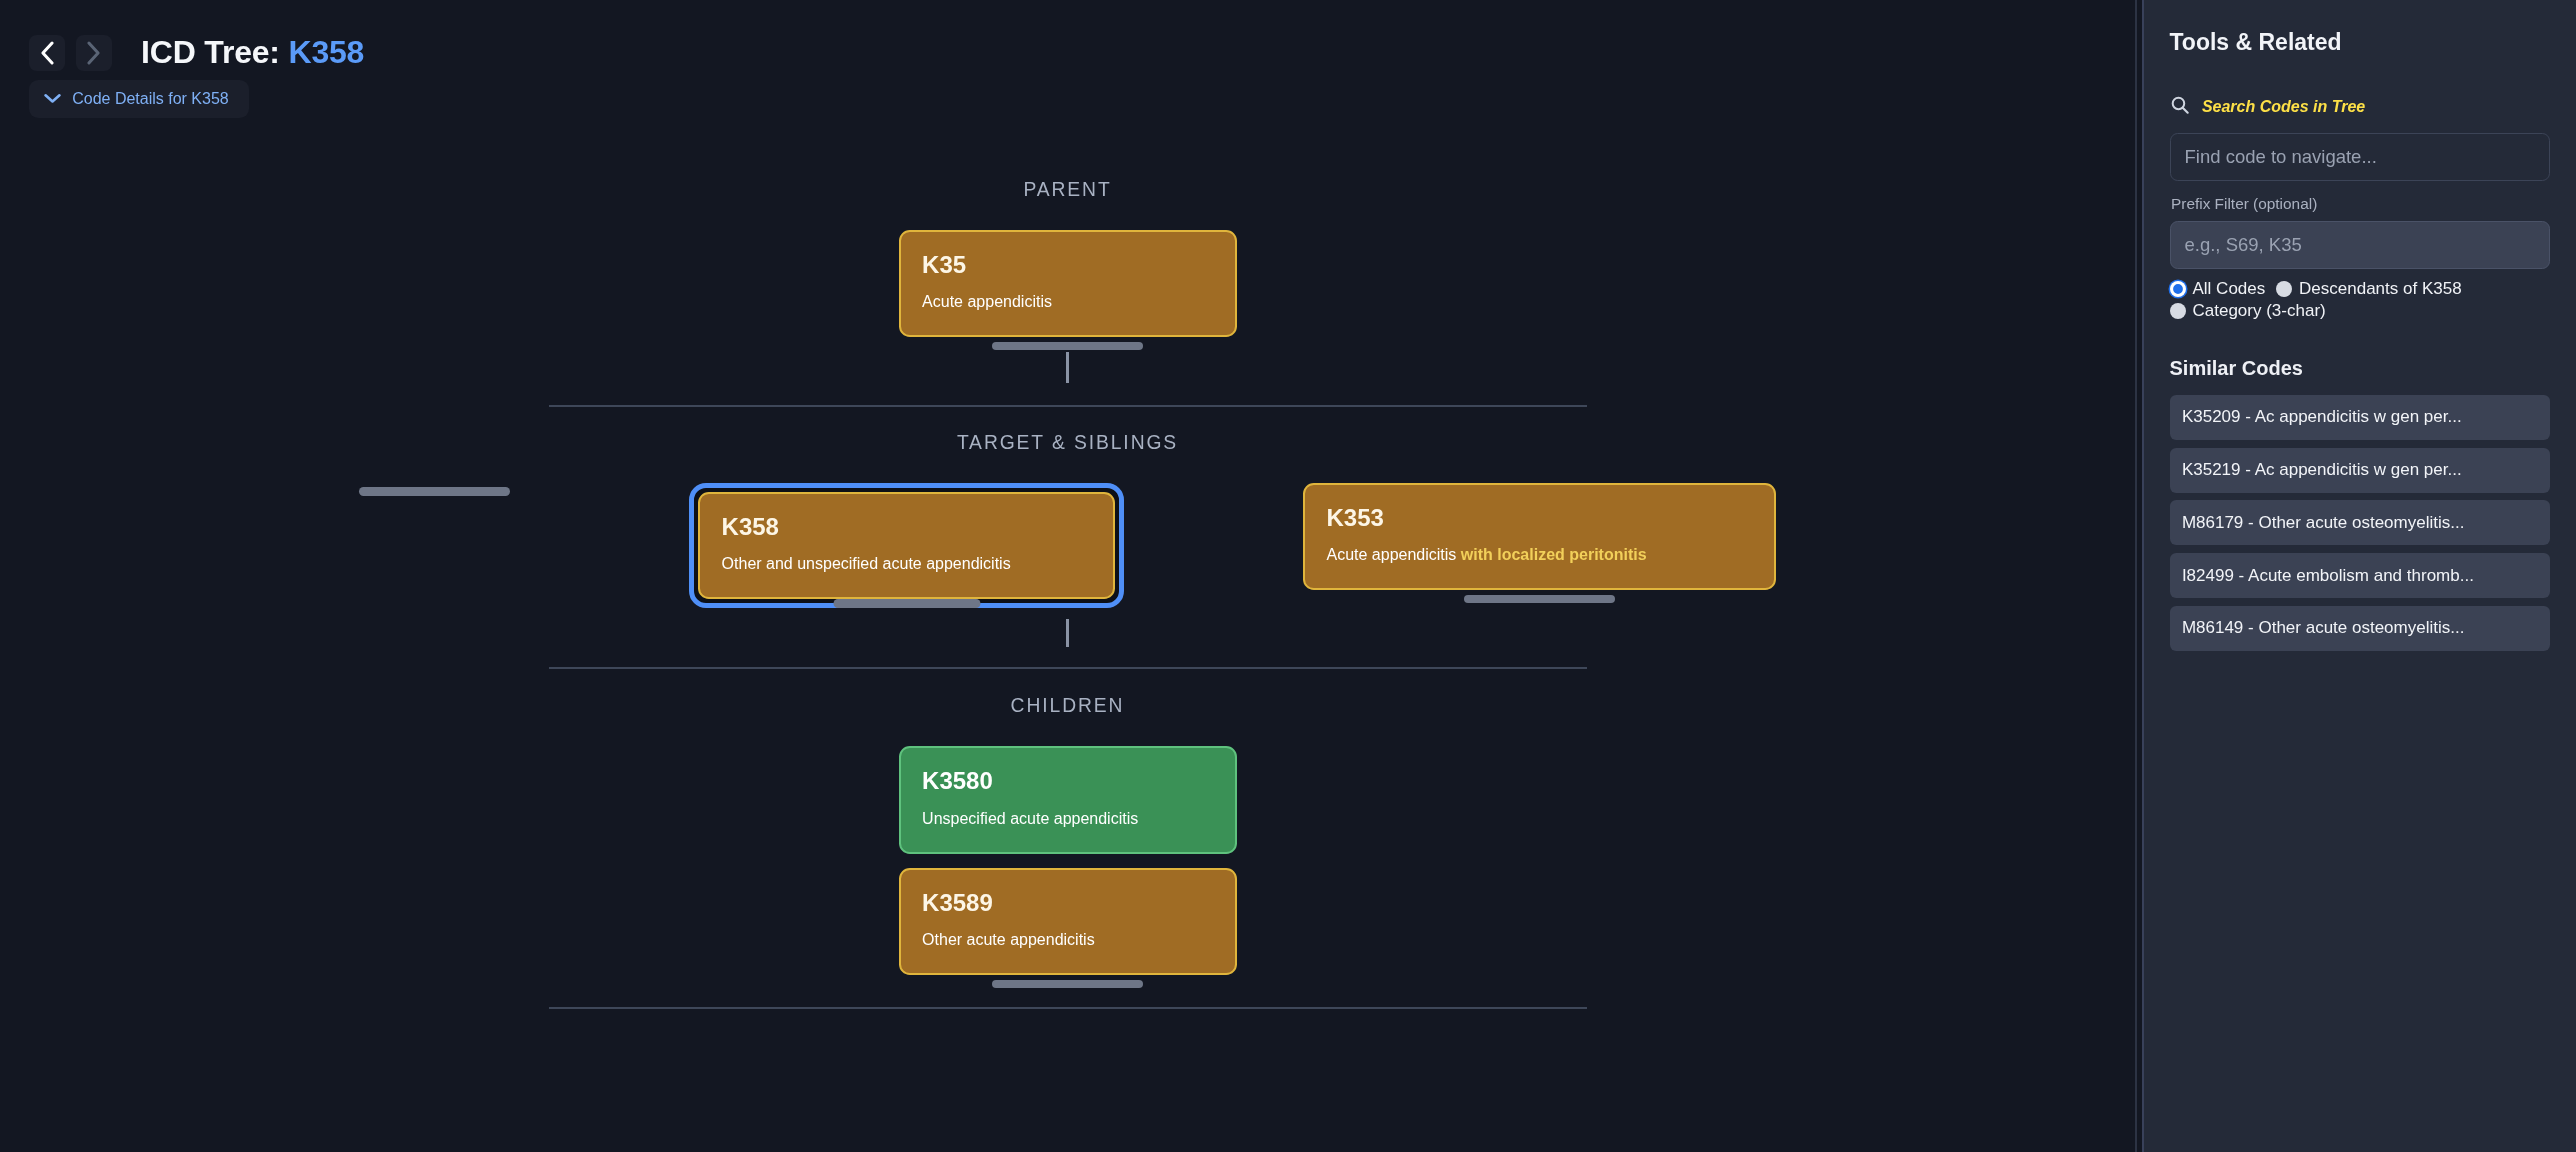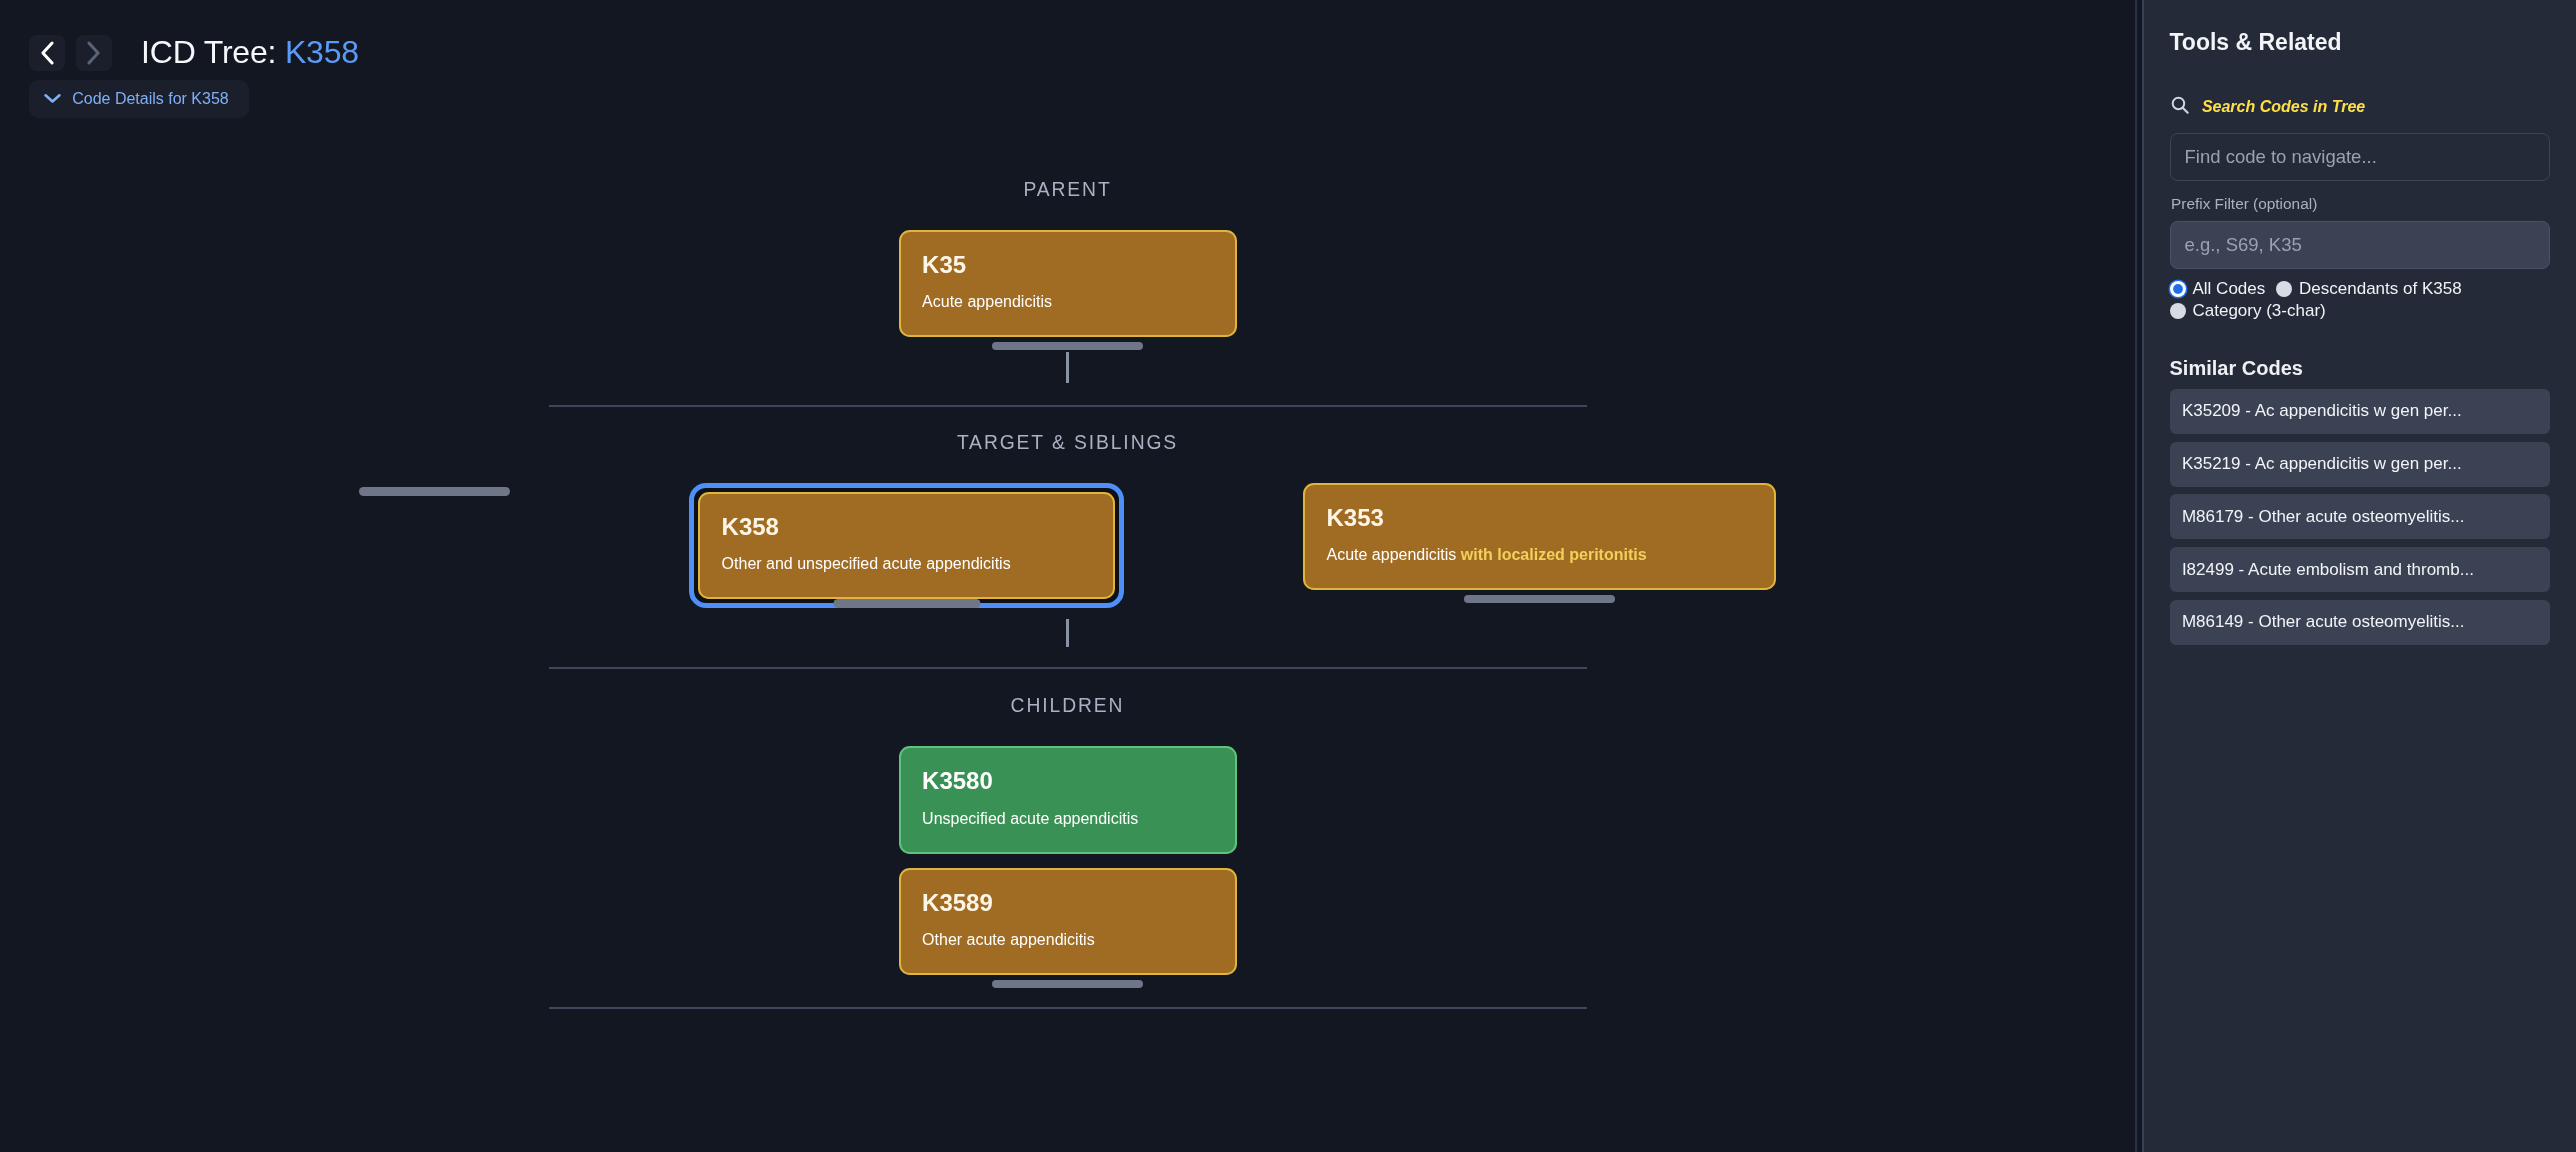--- a/index.html
+++ b/index.html
@@ -31,7 +31,7 @@
   }
   .navbtn svg { display: block; }
   .page-title {
-    font-size: 32px; font-weight: 400; color: #f5f7fa;
+    font-size: 32px; font-weight: 700; color: #f5f7fa;
     margin-left: 18.5px; letter-spacing: -0.2px; white-space: nowrap;
   }
   .page-title .code { color: #5b9bf8; }

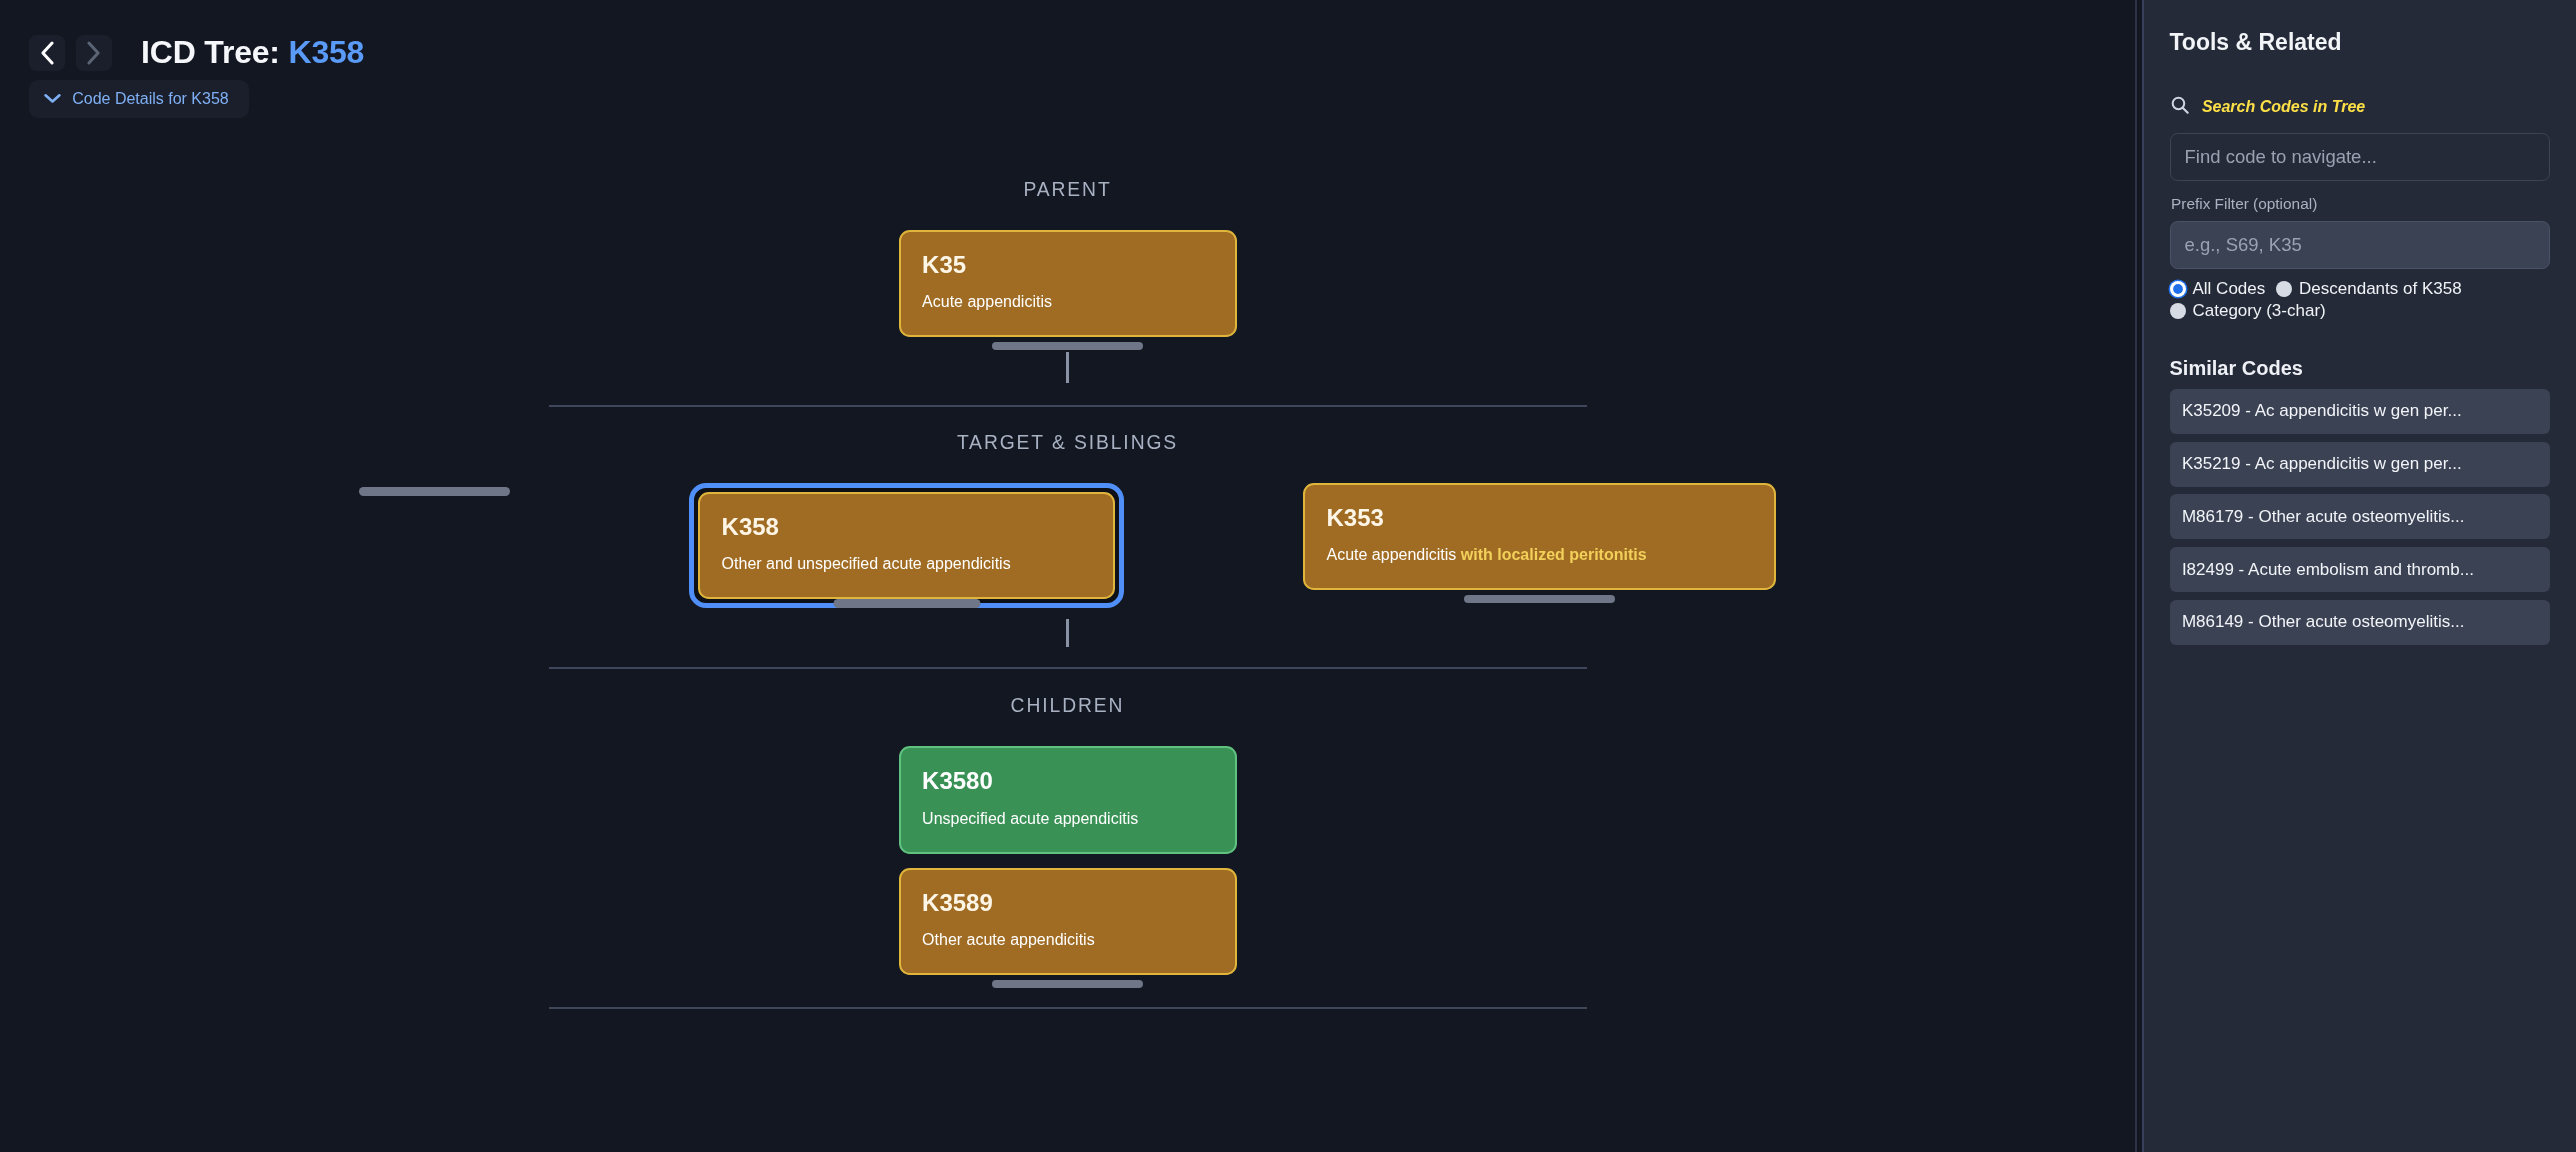--- a/index.html
+++ b/index.html
@@ -155,7 +155,7 @@
   .rdot.sel { background: #1f6feb; box-shadow: inset 0 0 0 3.1px #ffffff, 0 0 0 1.5px #1f6feb; }
   .radio-opt .txt { font-size: 17px; color: #f0f2f6; white-space: nowrap; }
 
-  .sect-title { font-size: 20px; font-weight: 700; color: #eef0f5; margin: 36px 0 9px 0; }
+  .sect-title { font-size: 20px; font-weight: 700; color: #eef0f5; margin: 36px 0 15px 0; }
   .sim-item {
     width: 380px; height: 45px;
     background: #3b4254;

